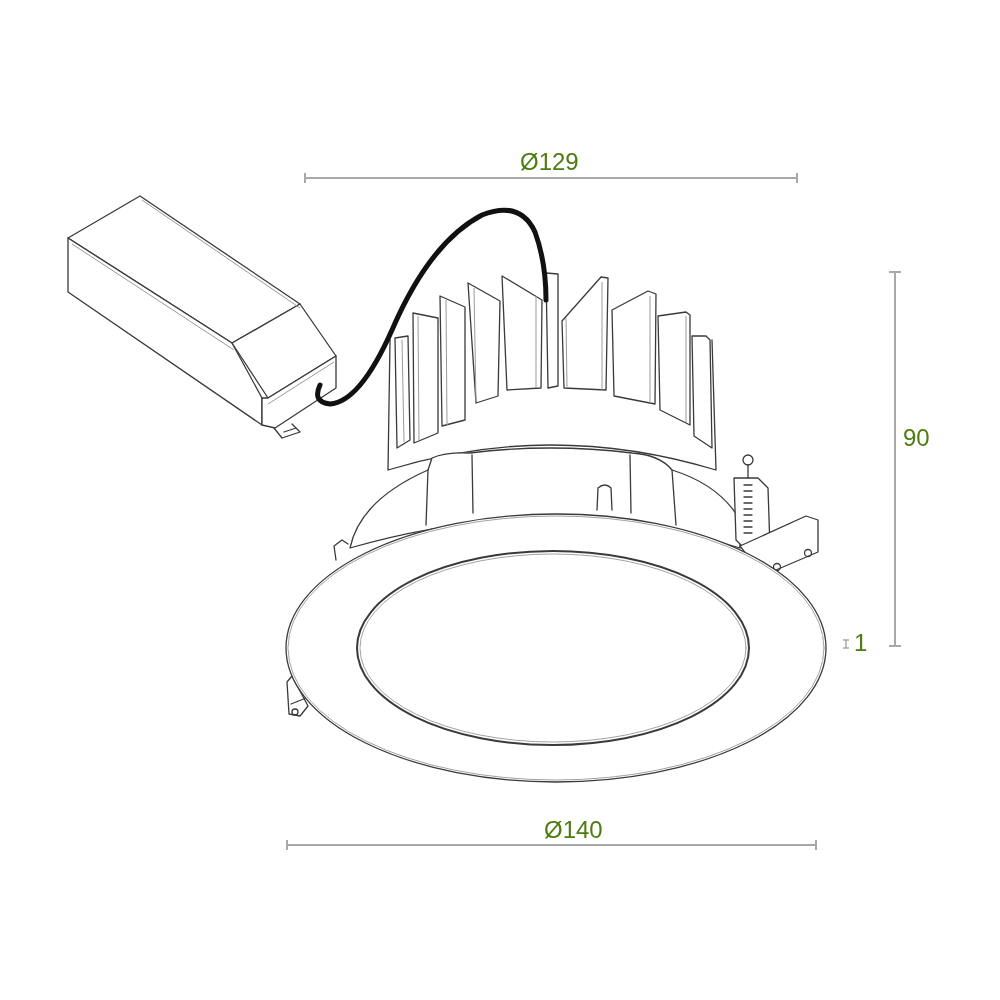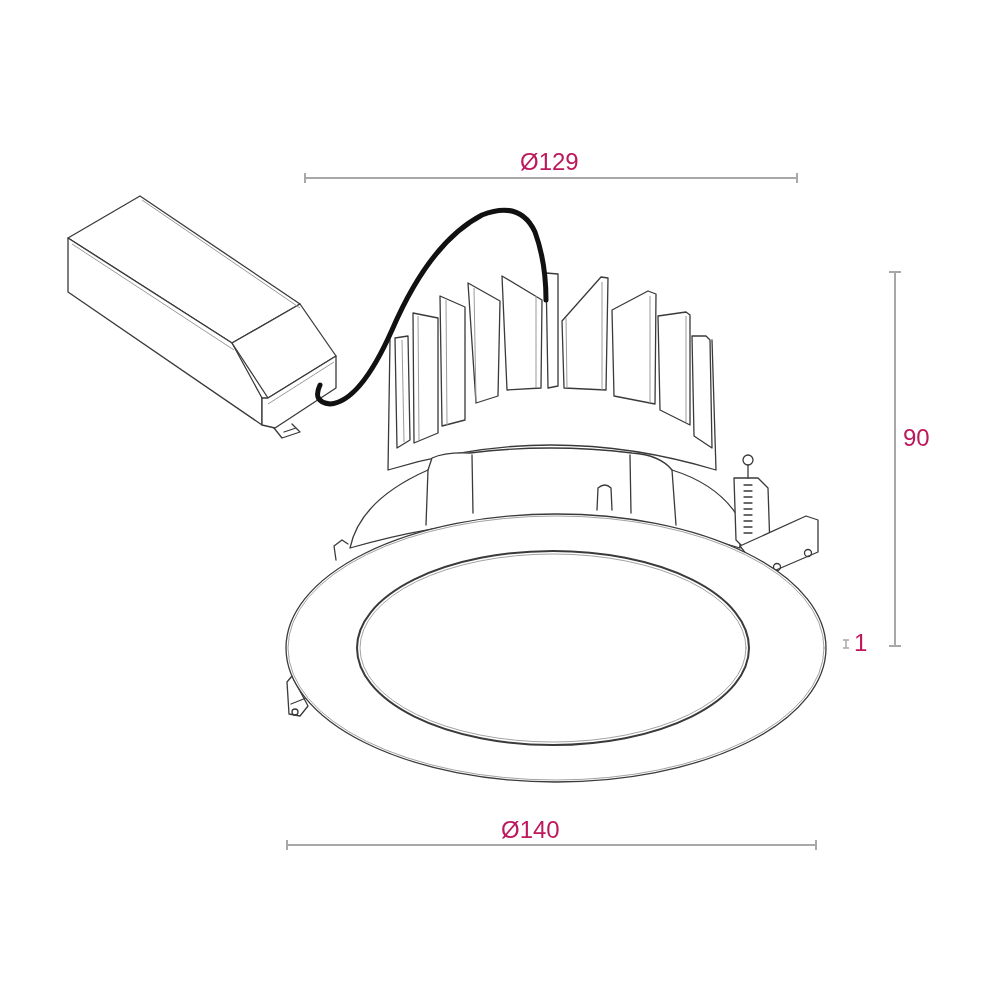--- a/index.html
+++ b/index.html
@@ -7,7 +7,7 @@
          font-family: "Liberation Sans", sans-serif; }
   #drawing { position: absolute; left: 0; top: 0; width: 1000px; height: 1000px; }
   .dim-label { position: absolute; font-family: "Liberation Sans", sans-serif;
-               font-size: 24px; color: #be185d; line-height: 1; white-space: nowrap; }
+               font-size: 24px; color: #4d7c0f; line-height: 1; white-space: nowrap; }
   .ln { fill: none; stroke: #3a3a3a; stroke-width: 1.3; stroke-linejoin: round; stroke-linecap: round; }
   .ln2 { fill: none; stroke: #9a9a9a; stroke-width: 1; }
   .fill { fill: #ffffff; stroke: #3a3a3a; stroke-width: 1.3; stroke-linejoin: round; }

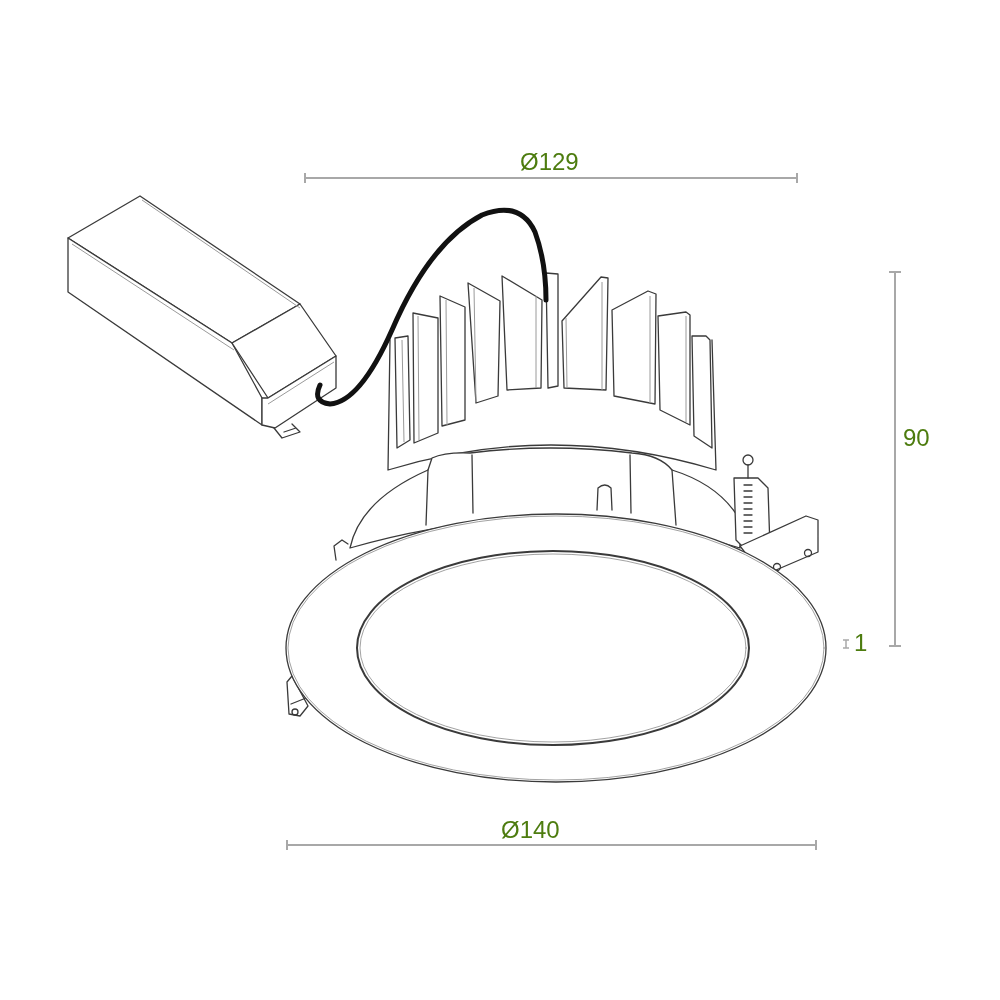--- a/index.html
+++ b/index.html
@@ -132,6 +132,6 @@
 
 <div class="dim-label" style="left:854px; top:631px;">1</div>
 
-<div class="dim-label" style="left:501px; top:818px;">Ø140</div>
+<div class="dim-label" style="left:544px; top:818px;">Ø140</div>
 
 </body></html>

